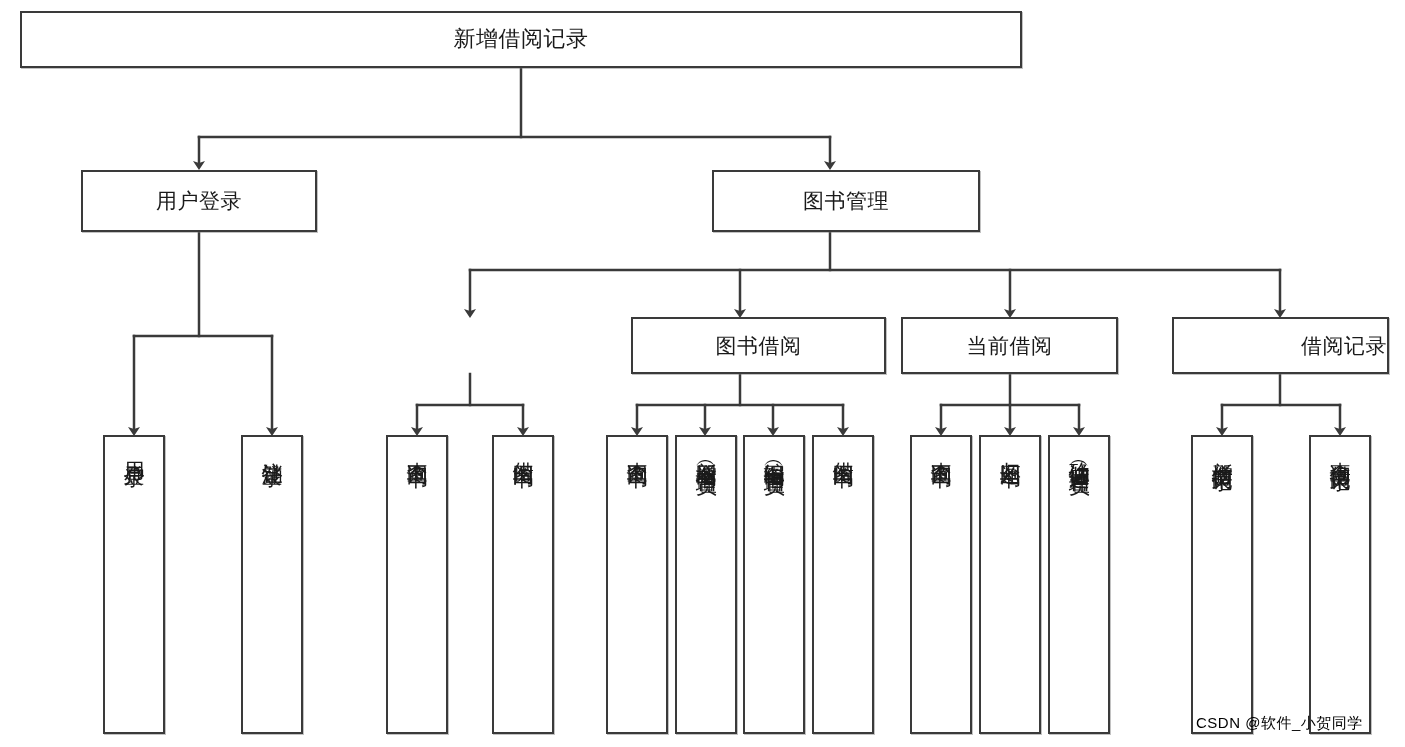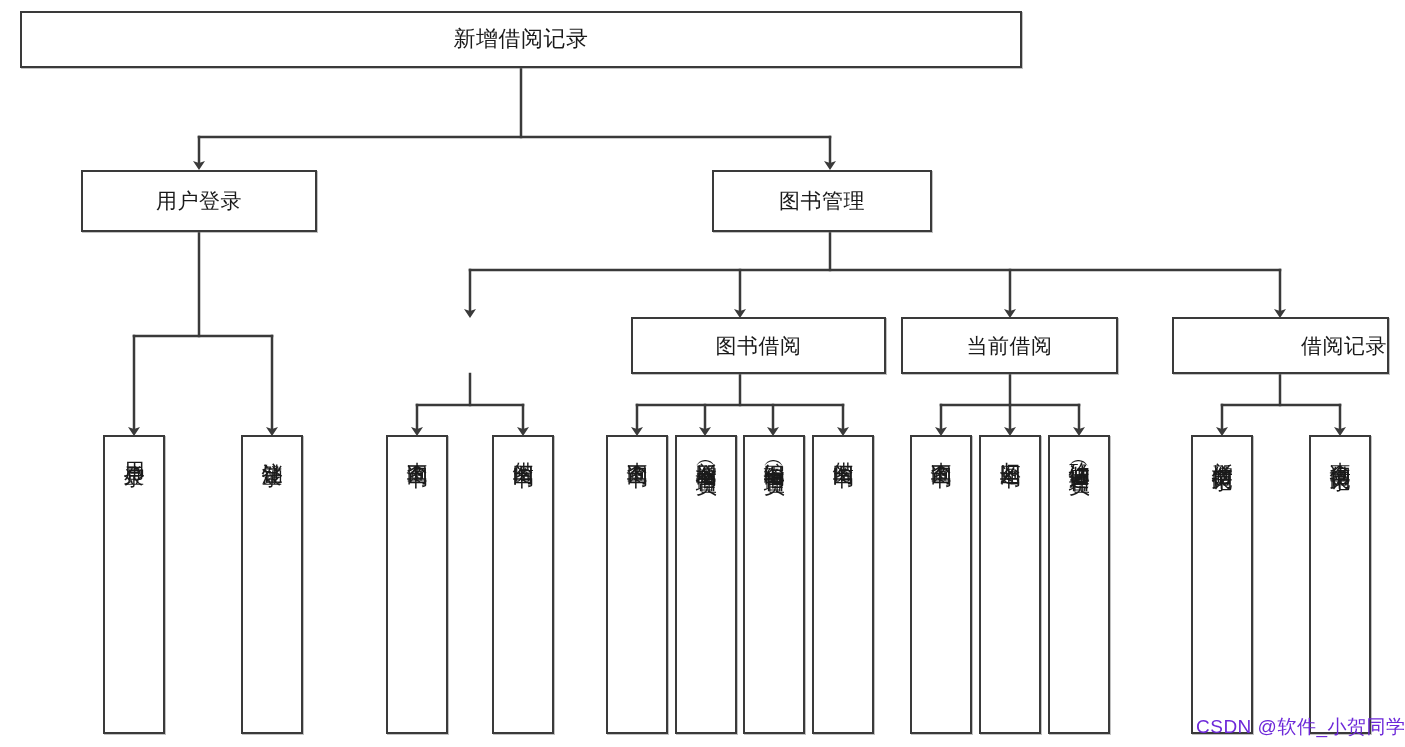--- a/index.html
+++ b/index.html
@@ -126,7 +126,7 @@
   <div class="node horiz" style="left:81px; top:170px; width:236px; height:62px;">
     <span class="node-label">用户登录</span>
   </div>
-  <div class="node horiz" style="left:712px; top:170px; width:220px; height:62px;">
+  <div class="node horiz" style="left:712px; top:170px; width:268px; height:62px;">
     <span class="node-label">图书管理</span>
   </div>
 

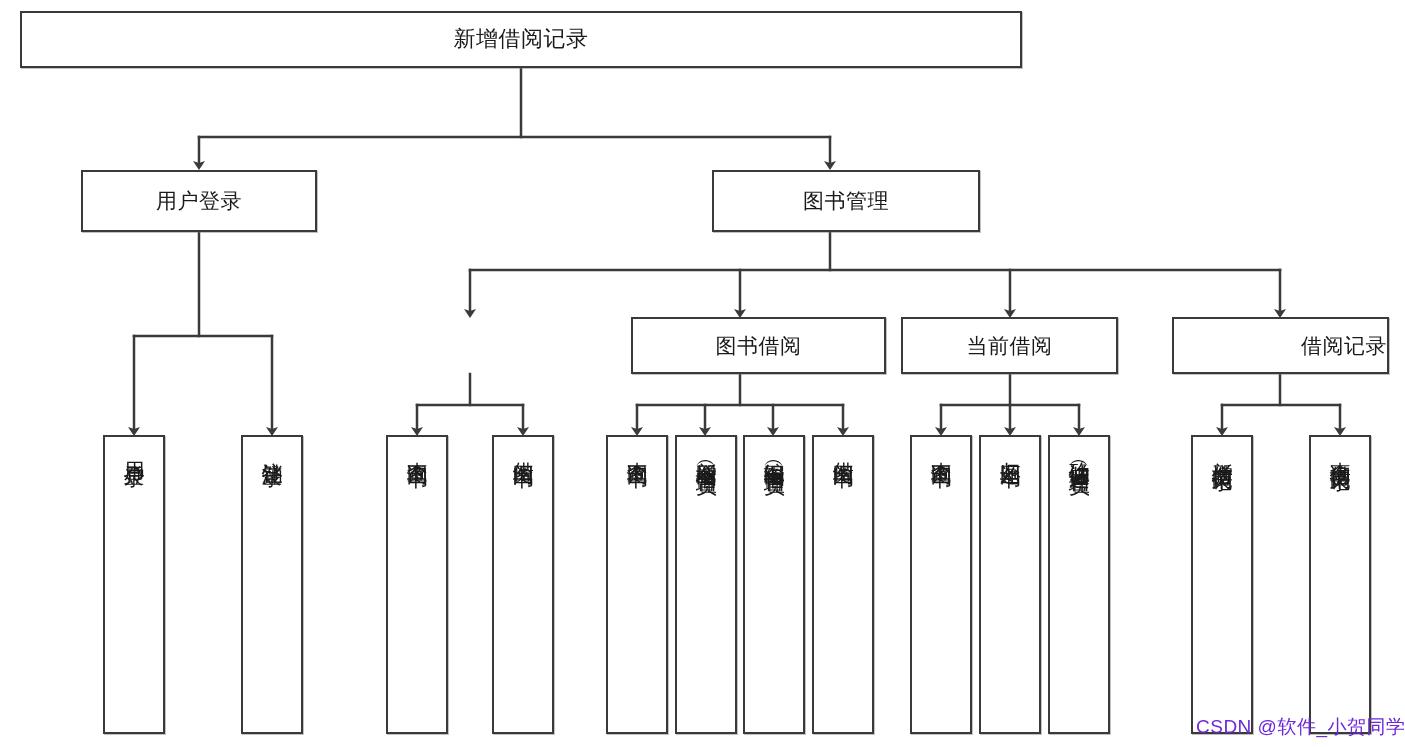--- a/index.html
+++ b/index.html
@@ -58,8 +58,8 @@
   }
   .watermark {
     position: absolute;
-    font-size: 19px;
-    color: #6d28d9;
+    font-size: 15px;
+    color: #000000;
     white-space: nowrap;
     letter-spacing: 0.5px;
   }

